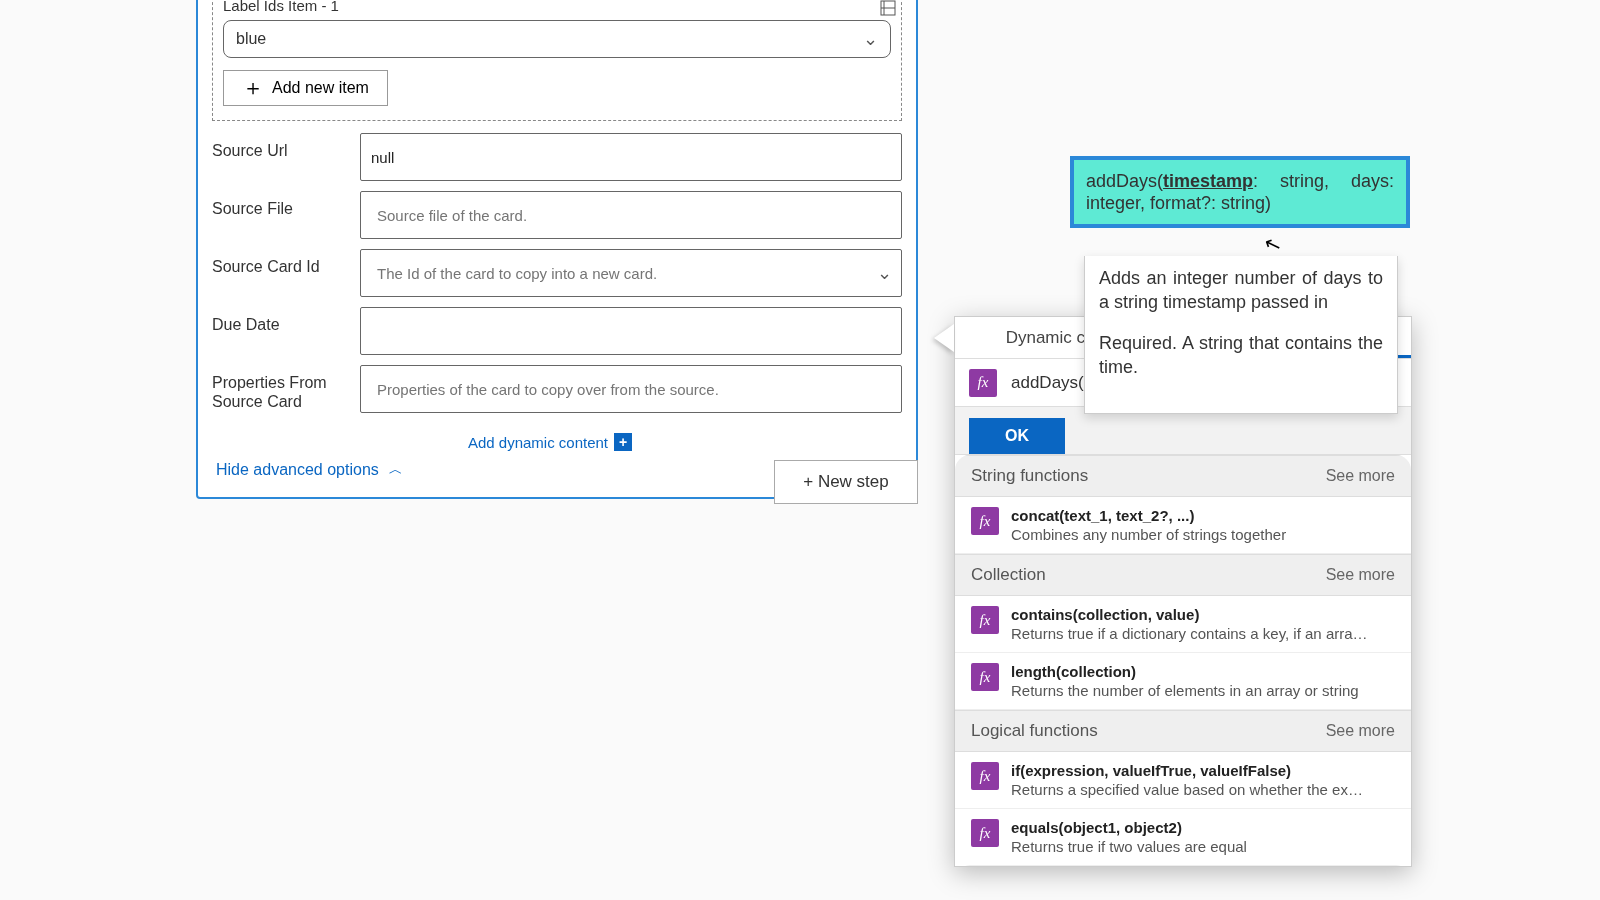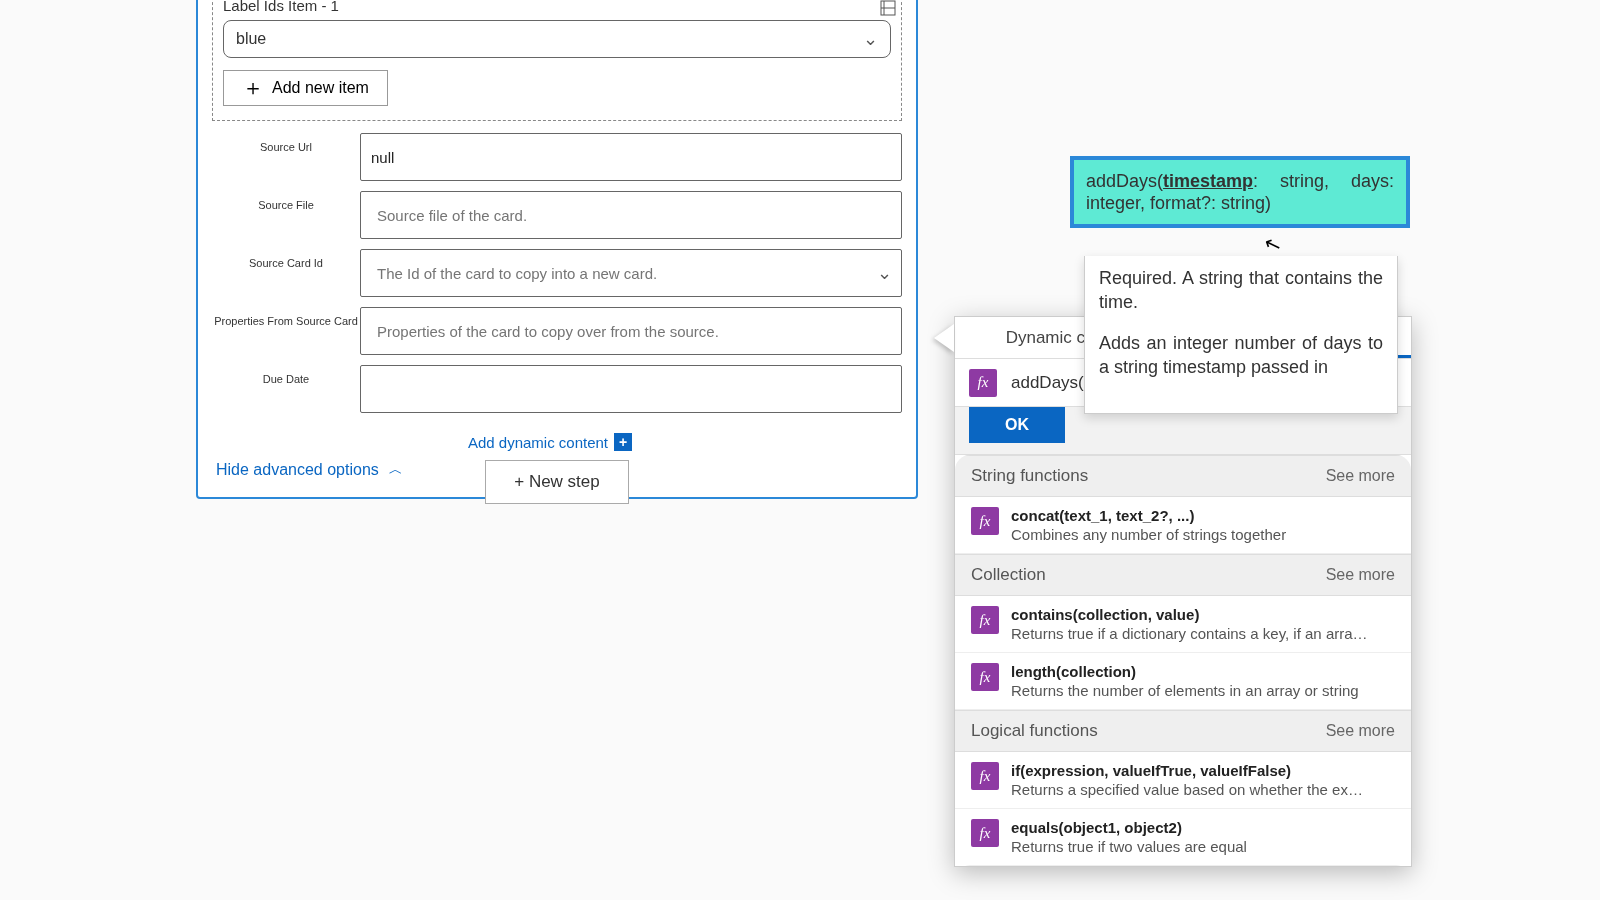--- a/index.html
+++ b/index.html
@@ -39,7 +39,7 @@
 
   .form-rows { padding: 6px 14px 10px 14px; }
   .form-row { display: flex; align-items: flex-start; margin-bottom: 10px; }
-  .form-label { width: 148px; font-size: 11px; color: #333; padding-top: 8px; line-height: 1.2; text-align: center; }
+  .form-label { width: 148px; font-size: 16px; color: #333; padding-top: 8px; line-height: 1.2; }
   .form-input {
     flex: 1; height: 48px; border: 1px solid #666; border-radius: 2px;
     padding: 0 10px; font-size: 15px; color: #222; background: #fff;

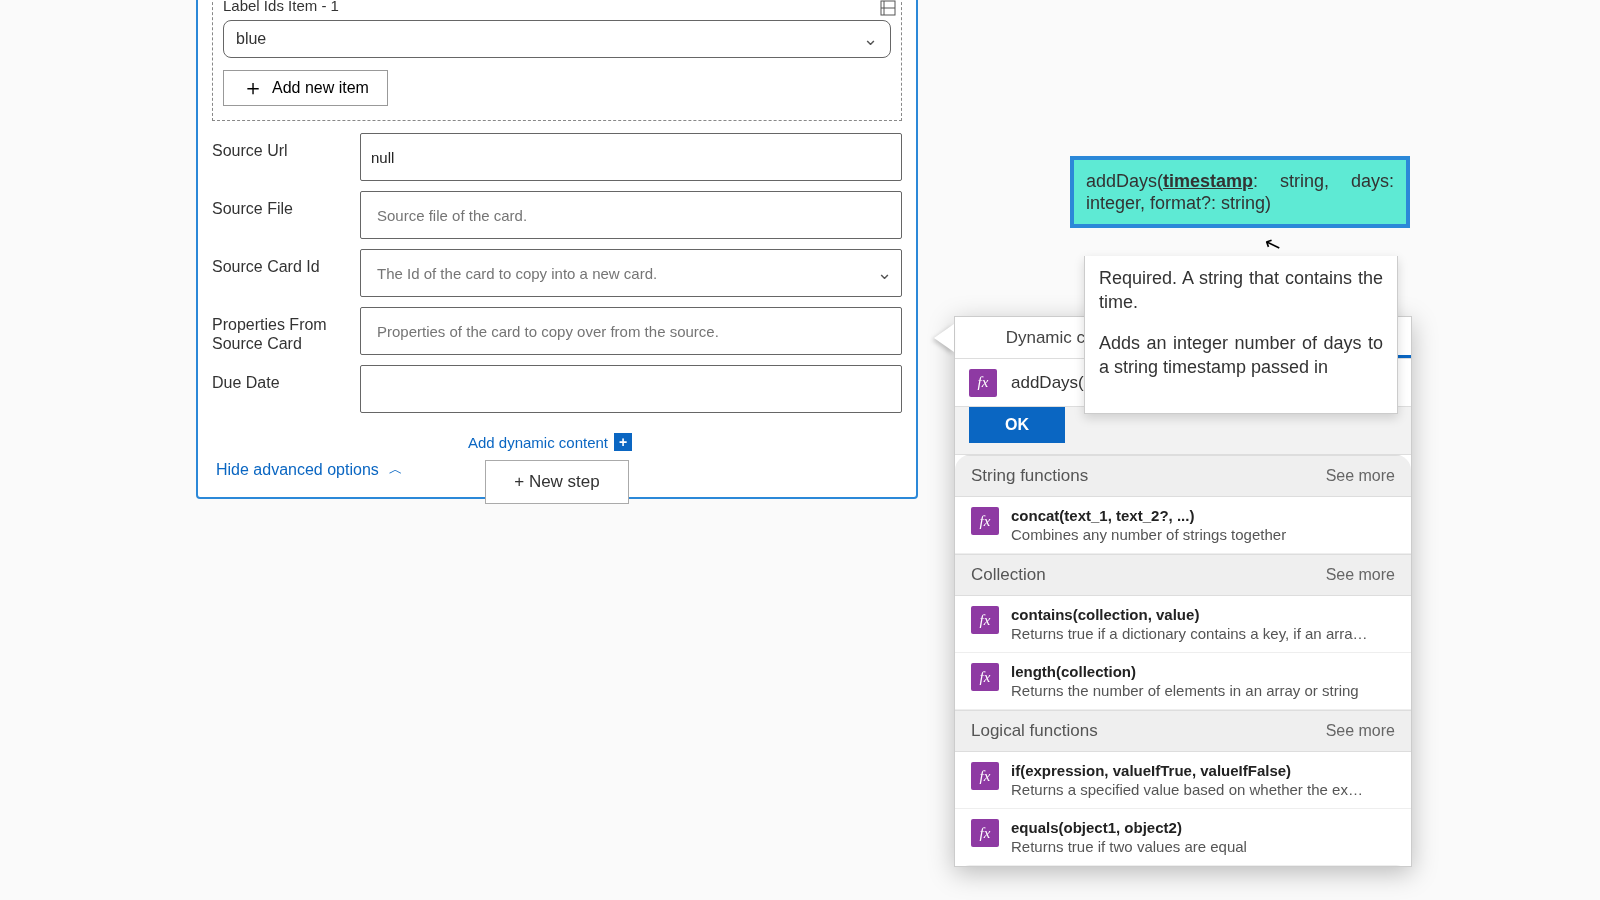--- a/index.html
+++ b/index.html
@@ -273,8 +273,8 @@
 </div>
 
 <div class="help-desc">
+  <p>Adds an integer number of days to a string timestamp passed in</p>
   <p>Required. A string that contains the time.</p>
-  <p>Adds an integer number of days to a string timestamp passed in</p>
 </div>
 
 <div class="cursor-arrow">↖</div>

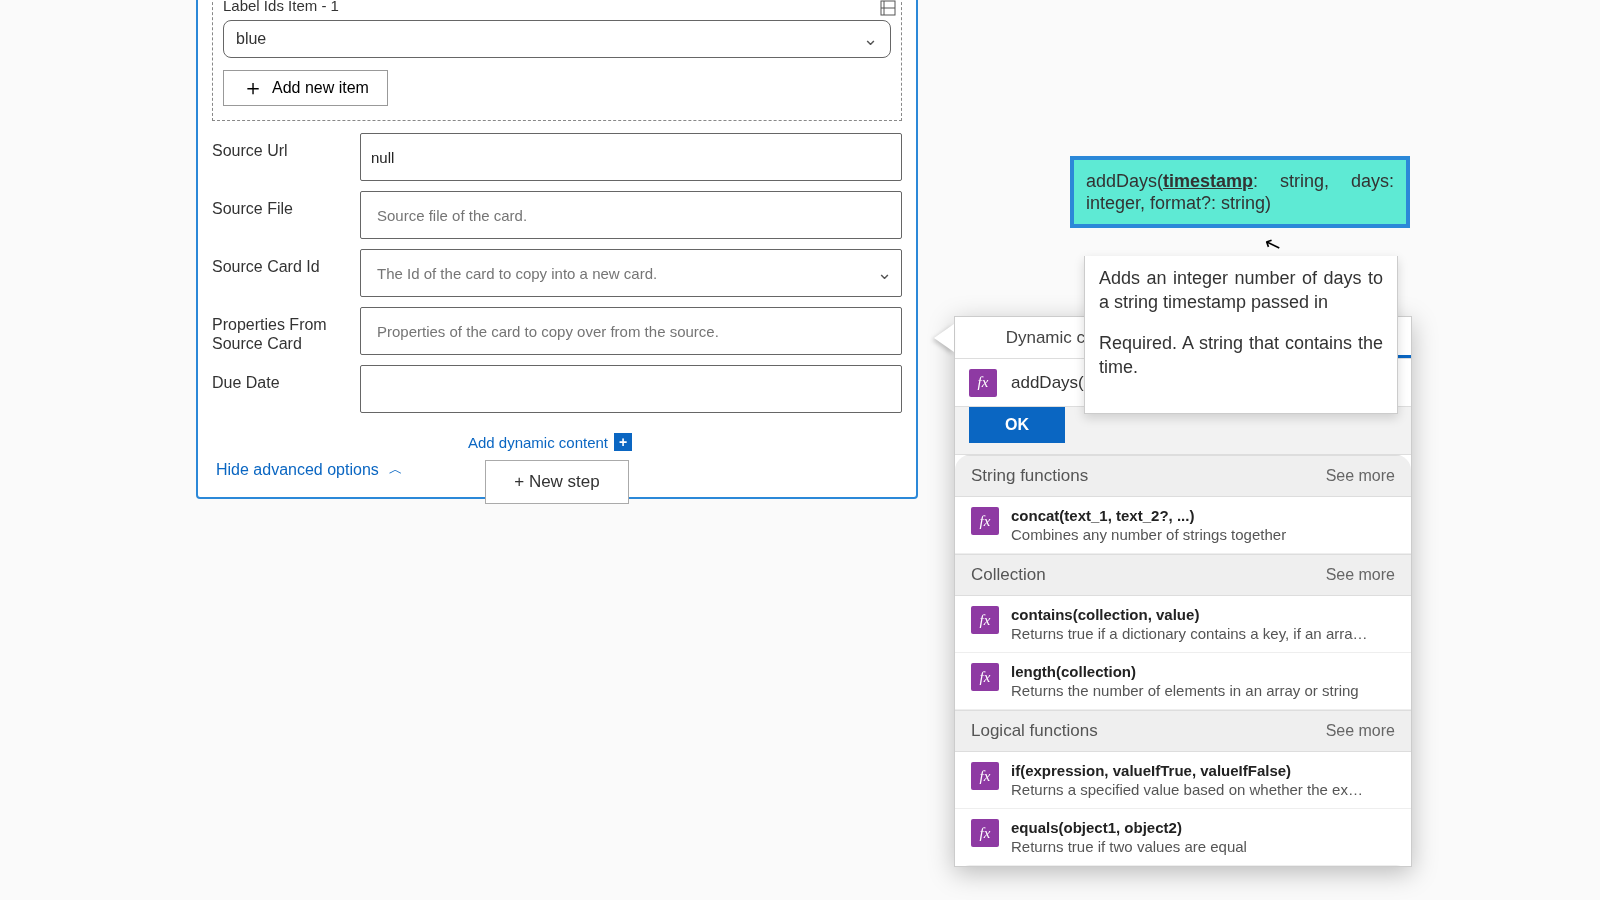--- a/index.html
+++ b/index.html
@@ -174,12 +174,12 @@
       </div>
     </div>
     <div class="form-row">
+      <div class="form-label">Due Date</div>
+      <input class="form-input" value="" style="">
+    </div>
+    <div class="form-row">
       <div class="form-label">Properties From Source Card</div>
       <input class="form-input placeholder" placeholder="Properties of the card to copy over from the source." style="">
-    </div>
-    <div class="form-row">
-      <div class="form-label">Due Date</div>
-      <input class="form-input" value="" style="">
     </div>
   </div>
 

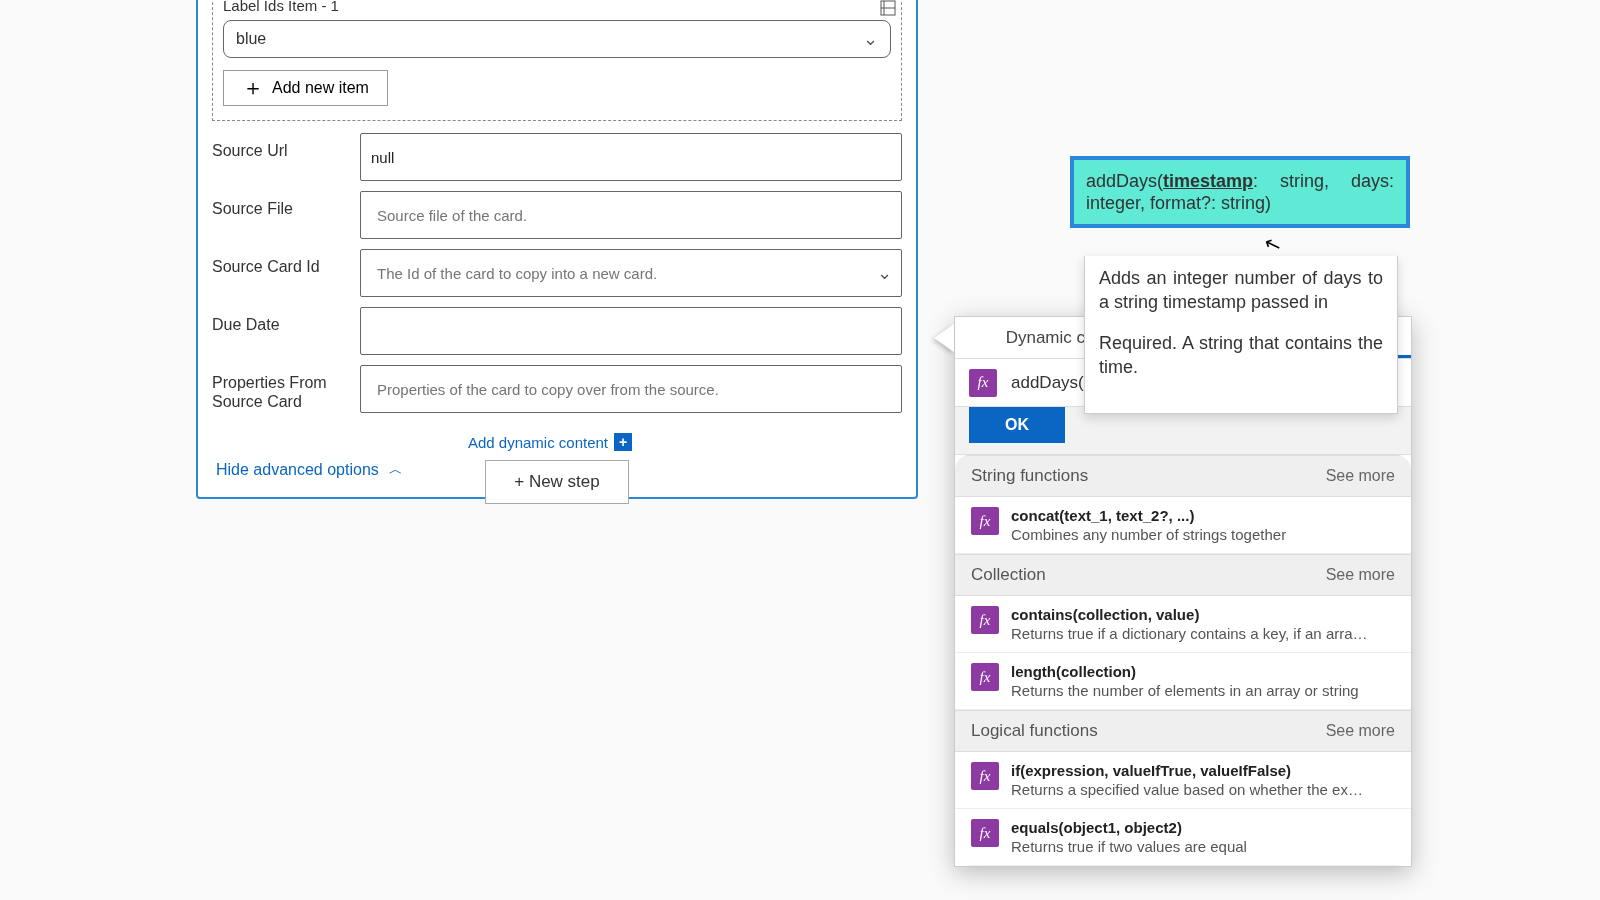--- a/index.html
+++ b/index.html
@@ -84,7 +84,7 @@
     font-style: italic; font-size: 15px; border-radius: 2px; font-family: Georgia, serif;
   }
   .fx-input { flex: 1; font-size: 17px; color: #333; }
-  .ok-row { height: 48px; display: flex; align-items: flex-start; padding-left: 14px; border-bottom: 1px solid #ddd; background:#f2f2f2; }
+  .ok-row { height: 48px; display: flex; align-items: flex-end; padding-left: 14px; border-bottom: 1px solid #ddd; background:#f2f2f2; }
   .ok-btn { background: #0a66c2; color: #fff; border: none; width: 96px; height: 36px; font-size: 16px; font-weight: 600; }
 
   .scroll-area { max-height: 420px; overflow-y: auto; position: relative; border-radius: 15px; }

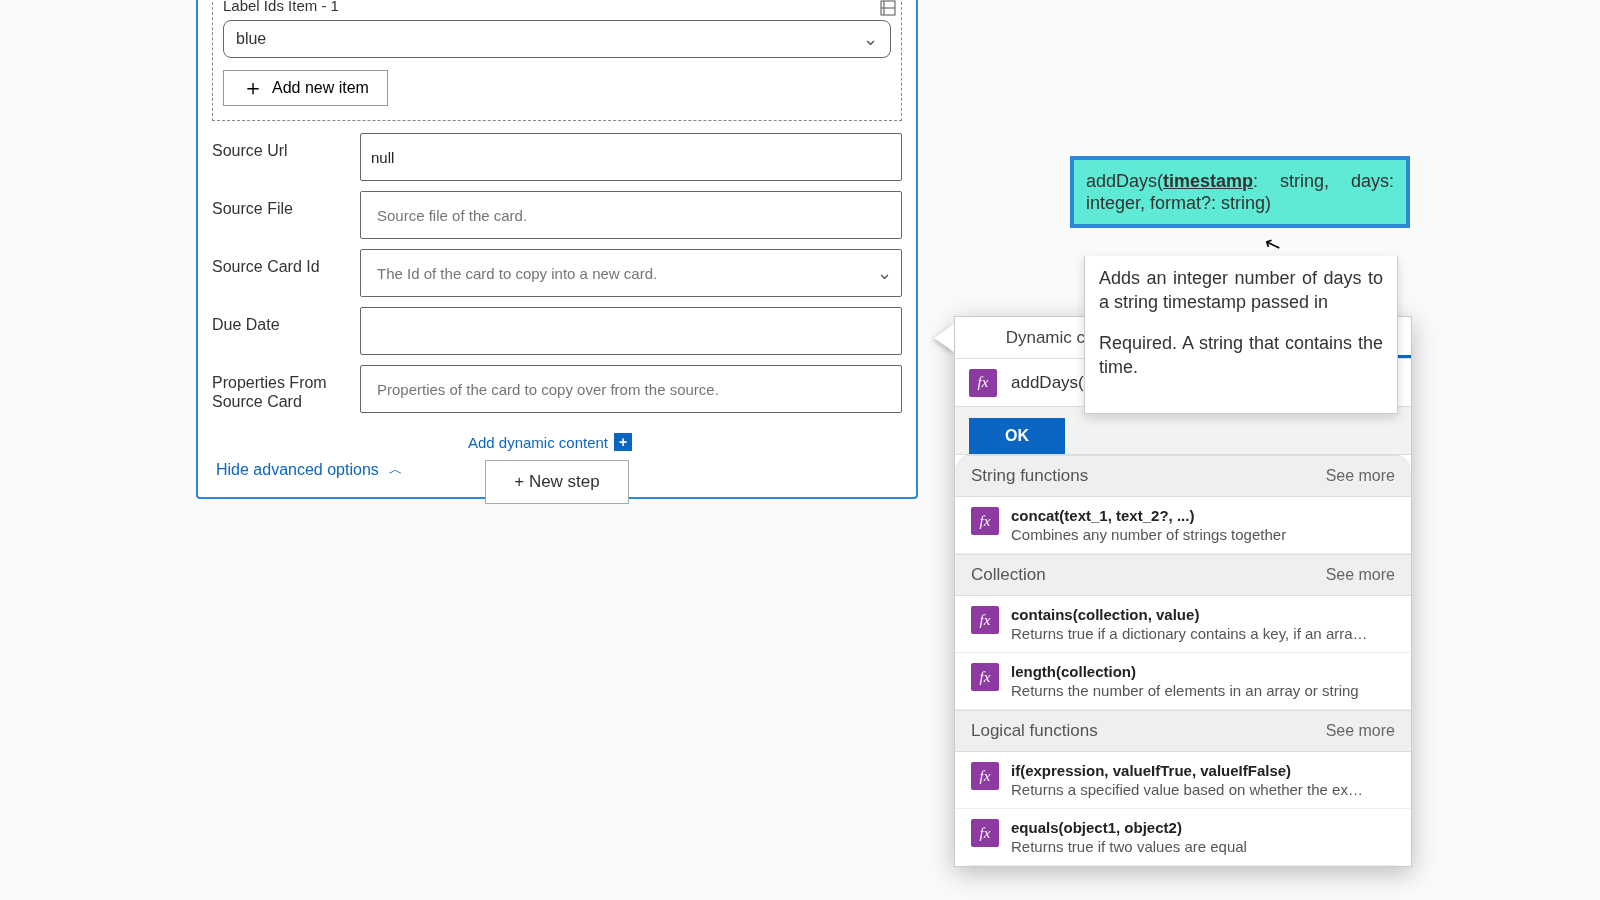--- a/index.html
+++ b/index.html
@@ -61,7 +61,7 @@
 
   .footer-buttons {
     position: absolute; left: 196px; top: 460px; width: 722px;
-    display: flex; justify-content: center; gap: 56px;
+    display: flex; justify-content: flex-end; gap: 56px;
   }
   .footer-btn {
     width: 144px; height: 44px; border: 1px solid #aaa; background: #fff;

